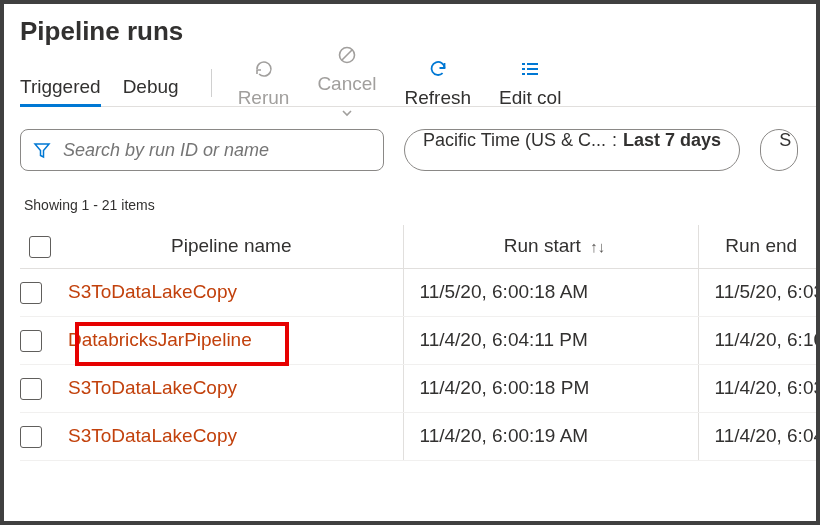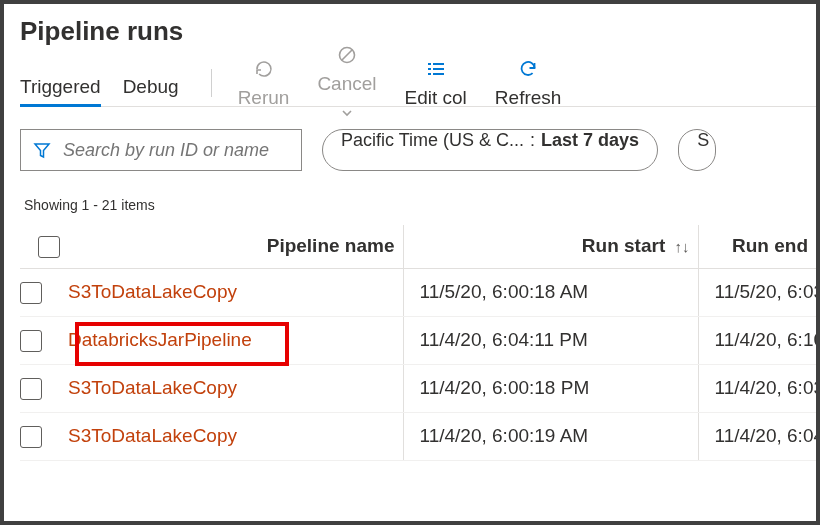--- a/index.html
+++ b/index.html
@@ -203,6 +203,16 @@
       </span>
     </div>
 
+    <div class="action refresh">
+      <span class="icon">
+        <svg viewBox="0 0 20 20" width="22" height="22" fill="none" stroke="#0078d4" stroke-width="1.8">
+          <path d="M16.5 9a6.5 6.5 0 1 0-1.9 5.1"></path>
+            <path d="M16.5 4v5h-5"></path>
+        </svg>
+      </span>
+      <span>Refresh</span>
+    </div>
+
     <div class="action edit">
       <span class="icon">
         <svg viewBox="0 0 20 20" width="20" height="20" fill="#0078d4">
@@ -215,16 +225,6 @@
         </svg>
       </span>
       <span>Edit col</span>
-    </div>
-
-    <div class="action refresh">
-      <span class="icon">
-        <svg viewBox="0 0 20 20" width="22" height="22" fill="none" stroke="#0078d4" stroke-width="1.8">
-          <path d="M16.5 9a6.5 6.5 0 1 0-1.9 5.1"></path>
-            <path d="M16.5 4v5h-5"></path>
-        </svg>
-      </span>
-      <span>Refresh</span>
     </div>
   </div>
 

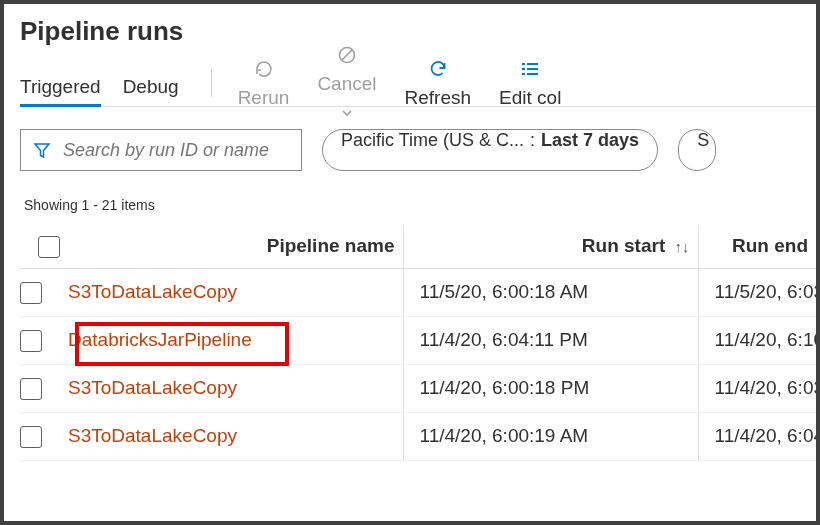--- a/index.html
+++ b/index.html
@@ -85,8 +85,8 @@
     display: flex;
     align-items: center;
     border: 1px solid #8a8886;
-    border-radius: 0;
-    width: 282px;
+    border-radius: 8px;
+    width: 364px;
     height: 42px;
     padding: 0 12px;
     gap: 10px;

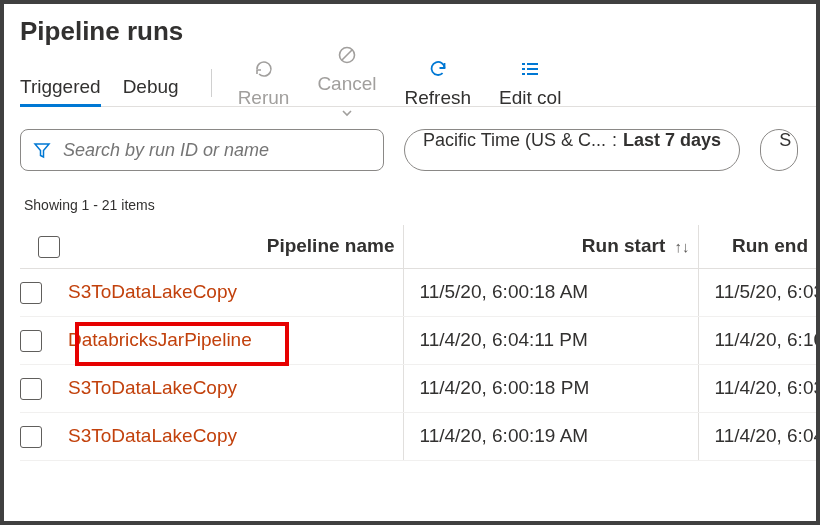--- a/index.html
+++ b/index.html
@@ -127,9 +127,9 @@
     table-layout: fixed;
   }
   table.data th {
-    text-align: right;
+    text-align: center;
     font-size: 19px;
-    font-weight: 700;
+    font-weight: 400;
     color: #323130;
     padding: 10px 8px 10px 0;
     border-bottom: 1px solid #e1dfdd;

